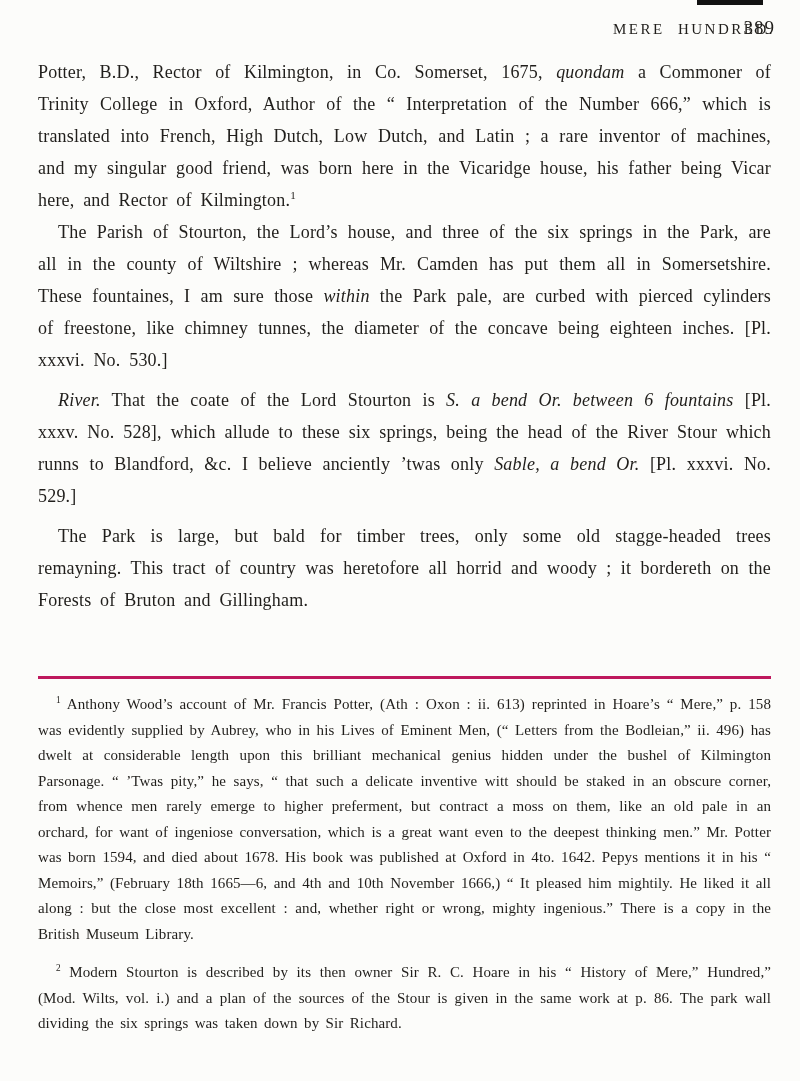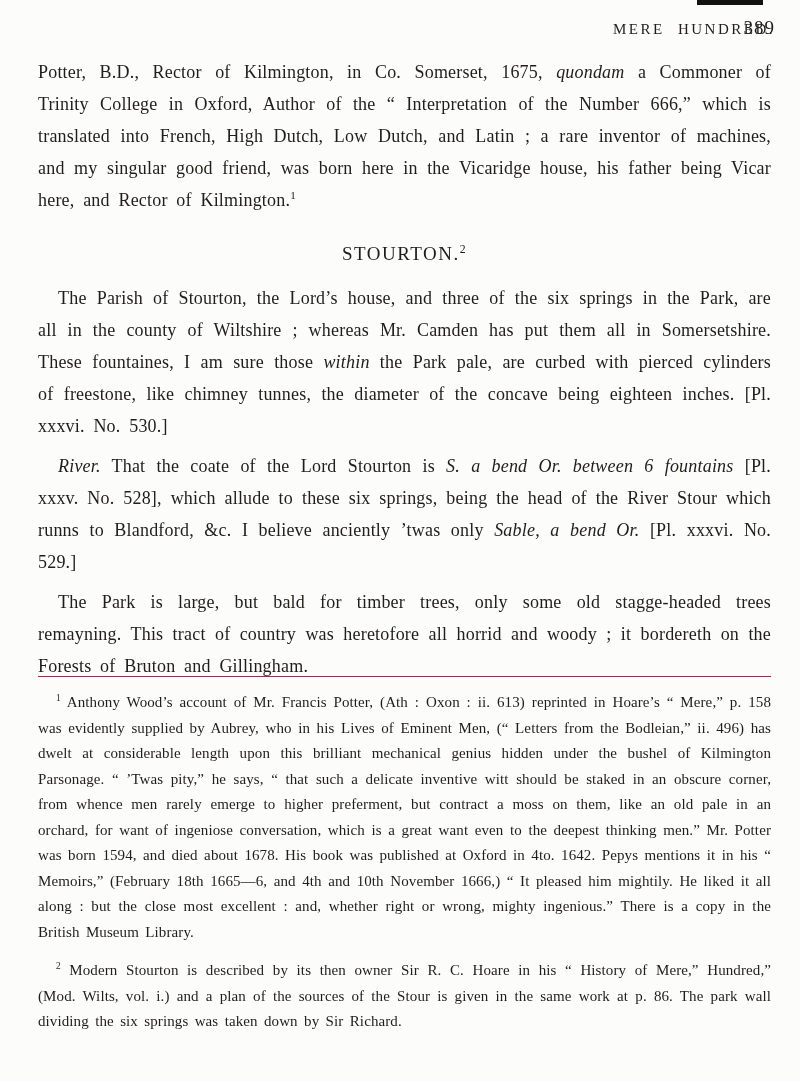--- a/index.html
+++ b/index.html
@@ -109,7 +109,6 @@
 
     <p class="p-main"><span>Potter, B.D., Rector of Kilmington, in Co. Somerset, 1675, </span><em>quondam</em><span> a Commoner of Trinity College in Oxford, Author of the “ Interpretation of the Number 666,” which is translated into French, High Dutch, Low Dutch, and Latin ; a rare inventor of machines, and my singular good friend, was born here in the Vicaridge house, his father being Vicar here, and Rector of Kilmington.</span><sup>1</sup></p>
 
-    <h2 class="section"><span>STOURTON.</span><sup>2</sup></h2>
 
     <p class="p-main indent"><span>The Parish of Stourton, the Lord’s house, and three of the six springs in the Park, are all in the county of Wiltshire ; whereas Mr. Camden has put them all in Somersetshire. These fountaines, I am sure those </span><em>within</em><span> the Park pale, are curbed with pierced cylinders of freestone, like chimney tunnes, the diameter of the concave being eighteen inches. [Pl. xxxvi. No. 530.]</span></p>
 

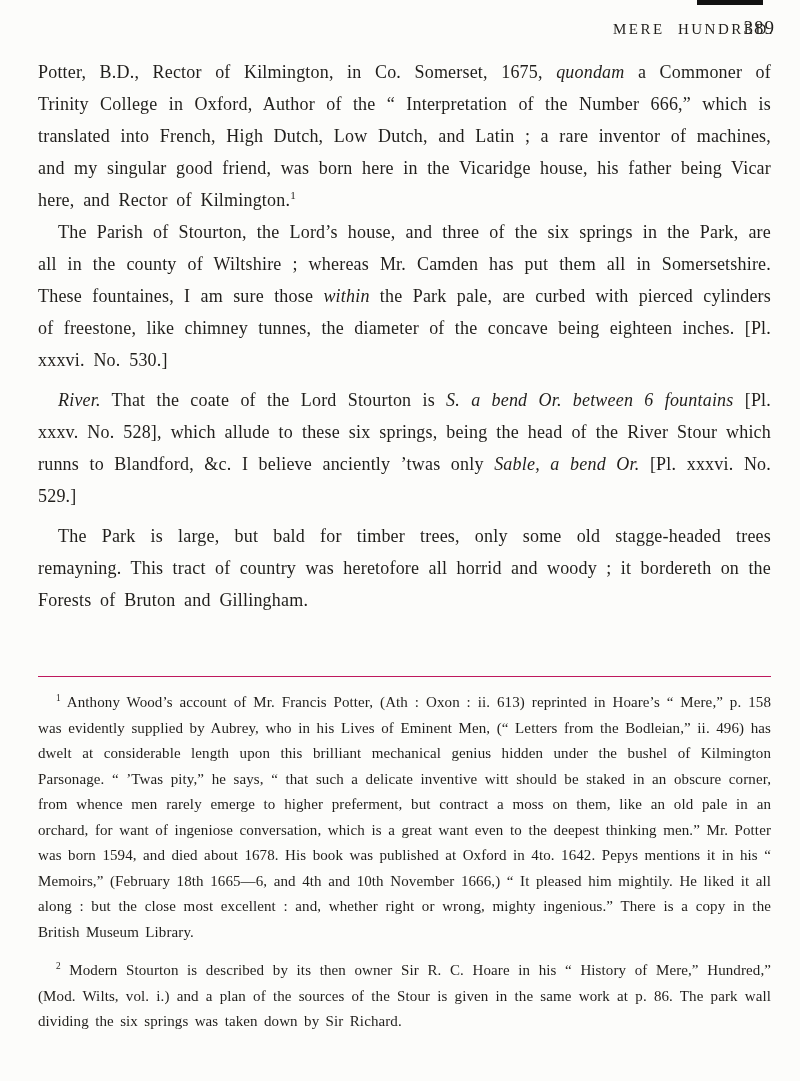--- a/index.html
+++ b/index.html
@@ -79,7 +79,7 @@
     left: 38px;
     top: 676px;
     width: 733px;
-    border-top: 1px solid #be185d;
+    border-top: 3px solid #be185d;
     padding-top: 13px;
   }
   .fn {

